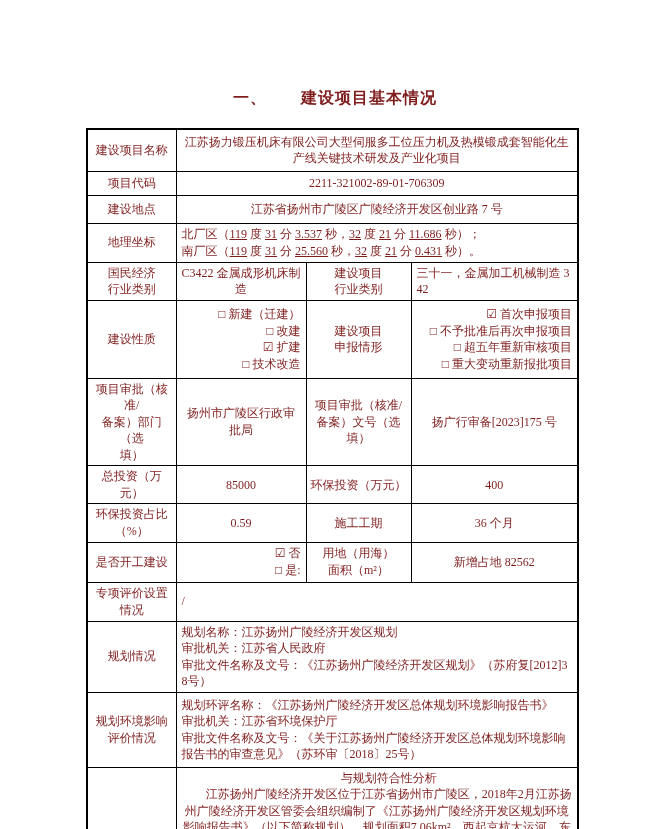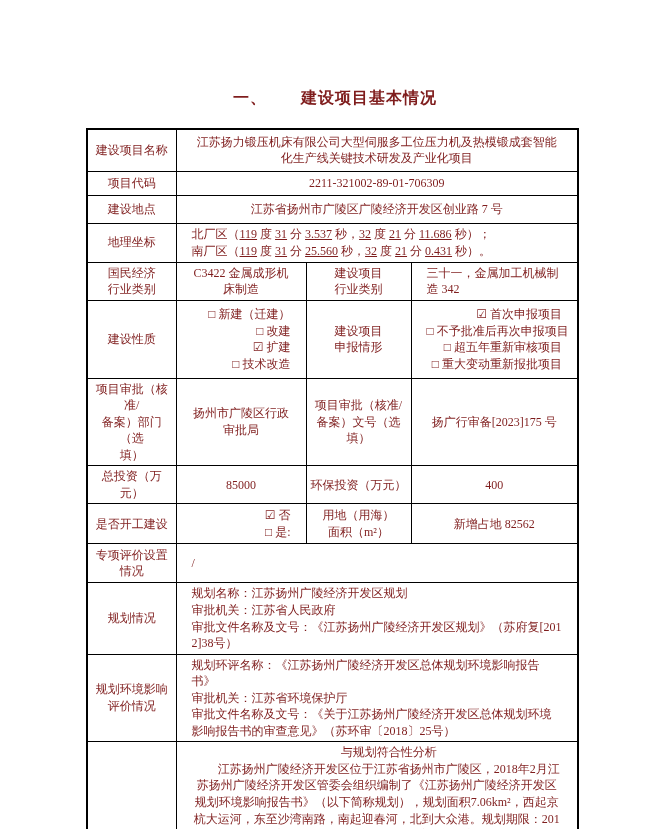--- a/index.html
+++ b/index.html
@@ -18,7 +18,7 @@
   }
   td{
     border:1px solid #000;
-    padding:2px 15px;
+    padding:2px 5px;
     font-size:12px;line-height:1.38;
     vertical-align:middle;
     word-break:break-all;

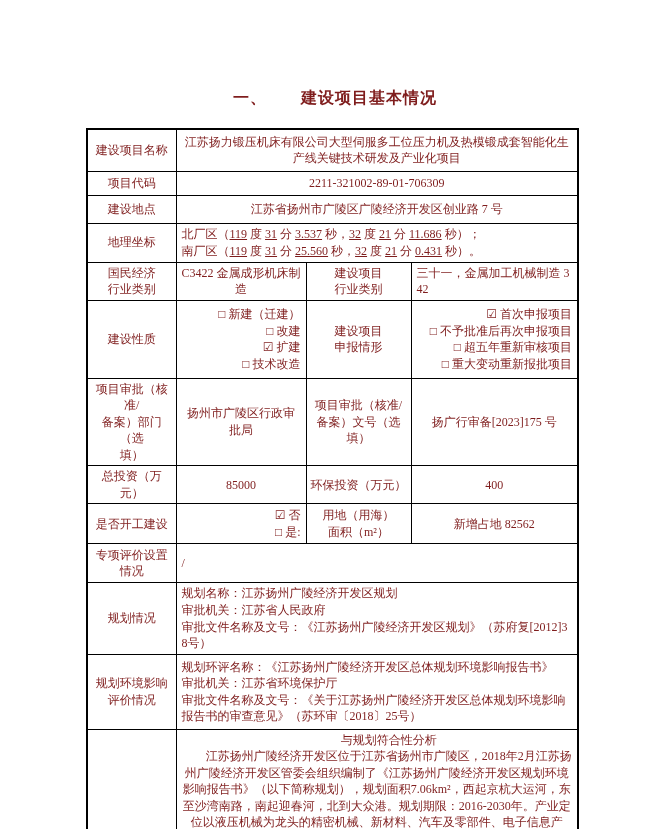--- a/index.html
+++ b/index.html
@@ -126,6 +126,15 @@
       <td class="ctr">400</td>
     </tr>
 
+    <tr style="height:35px">
+      <td class="lbl">
+            <div>环保投资占比</div>
+            <div>（%）</div>
+          </td>
+      <td class="ctr">0.59</td>
+      <td class="lbl">施工工期</td>
+      <td class="ctr">36 个月</td>
+    </tr>
 
     <tr style="height:40px">
       <td class="lbl">是否开工建设</td>

